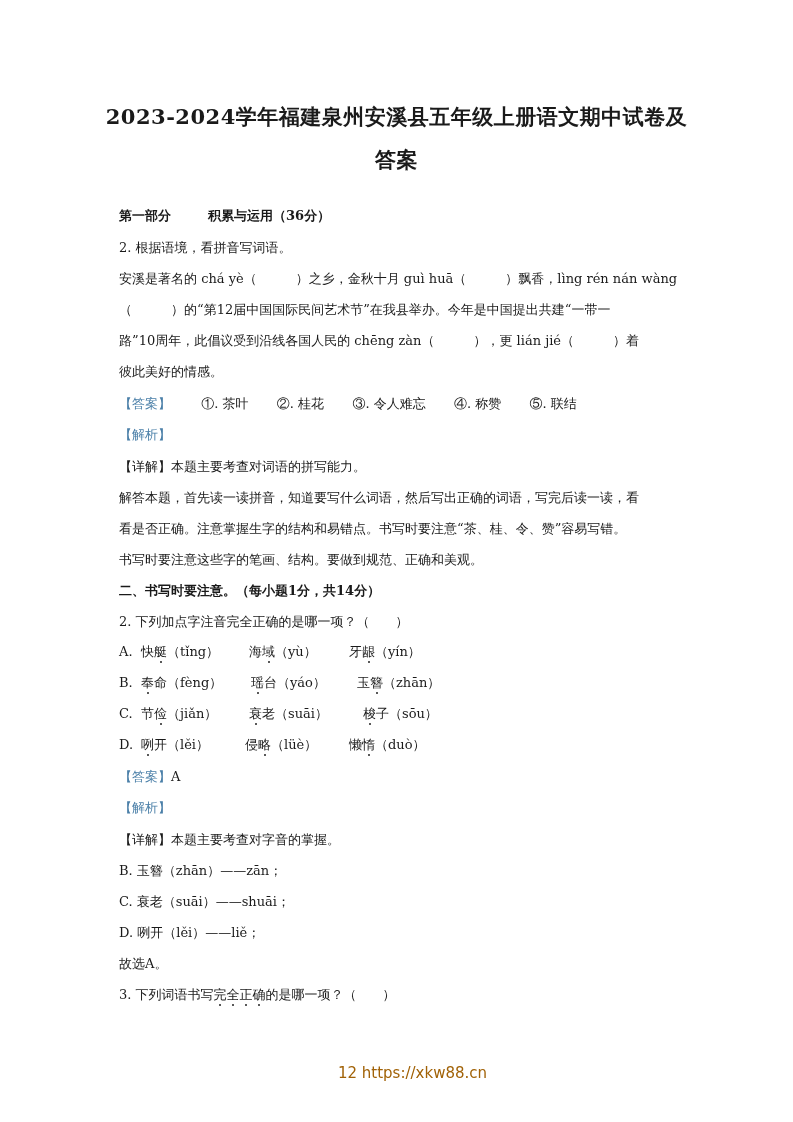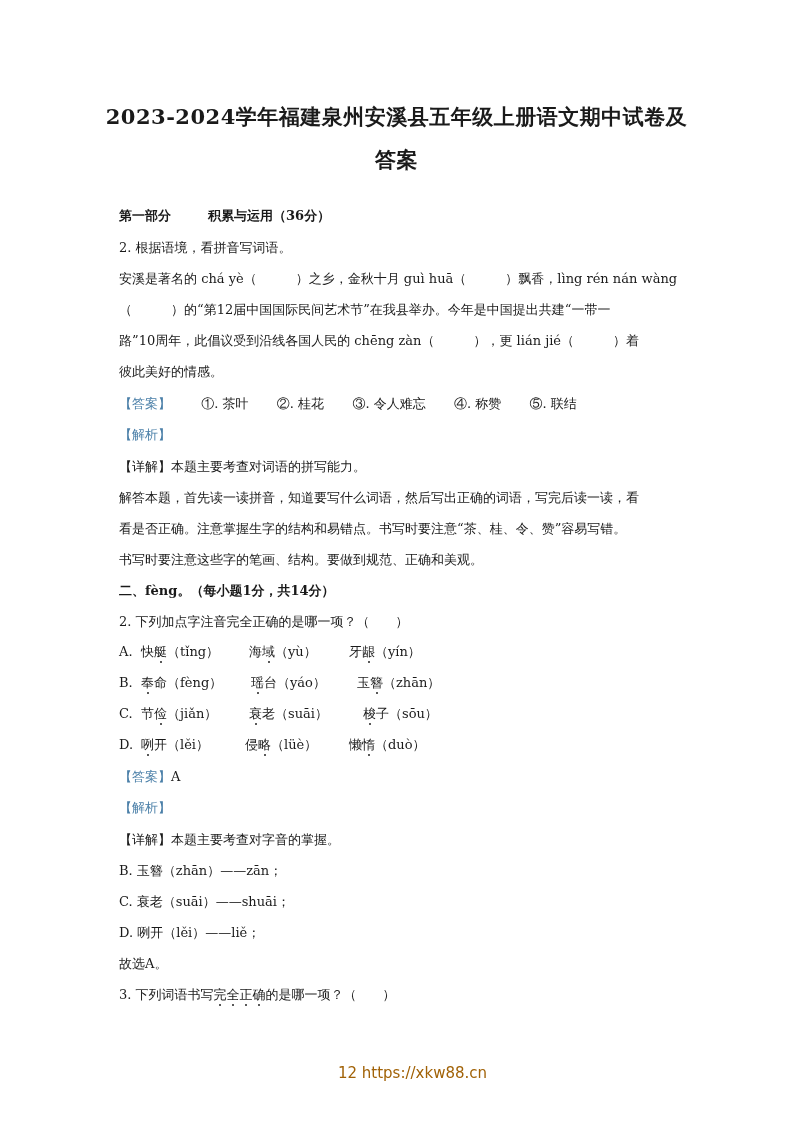--- a/index.html
+++ b/index.html
@@ -62,7 +62,7 @@
   <div class="line" style="top:551px;">书写时要注意这些字的笔画、结构。要做到规范、正确和美观。</div>
   <div class="line" style="top:520px;">看是否正确。注意掌握生字的结构和易错点。书写时要注意“茶、桂、令、赞”容易写错。</div>
 
-  <div class="line bold" style="top:582px;">二、fèng。（每小题1分，共14分）</div>
+  <div class="line bold" style="top:582px;">二、书写时要注意。（每小题1分，共14分）</div>
 
   <div class="line" style="top:613px;">2. 下列加点字注音完全正确的是哪一项？（　　）</div>
 

